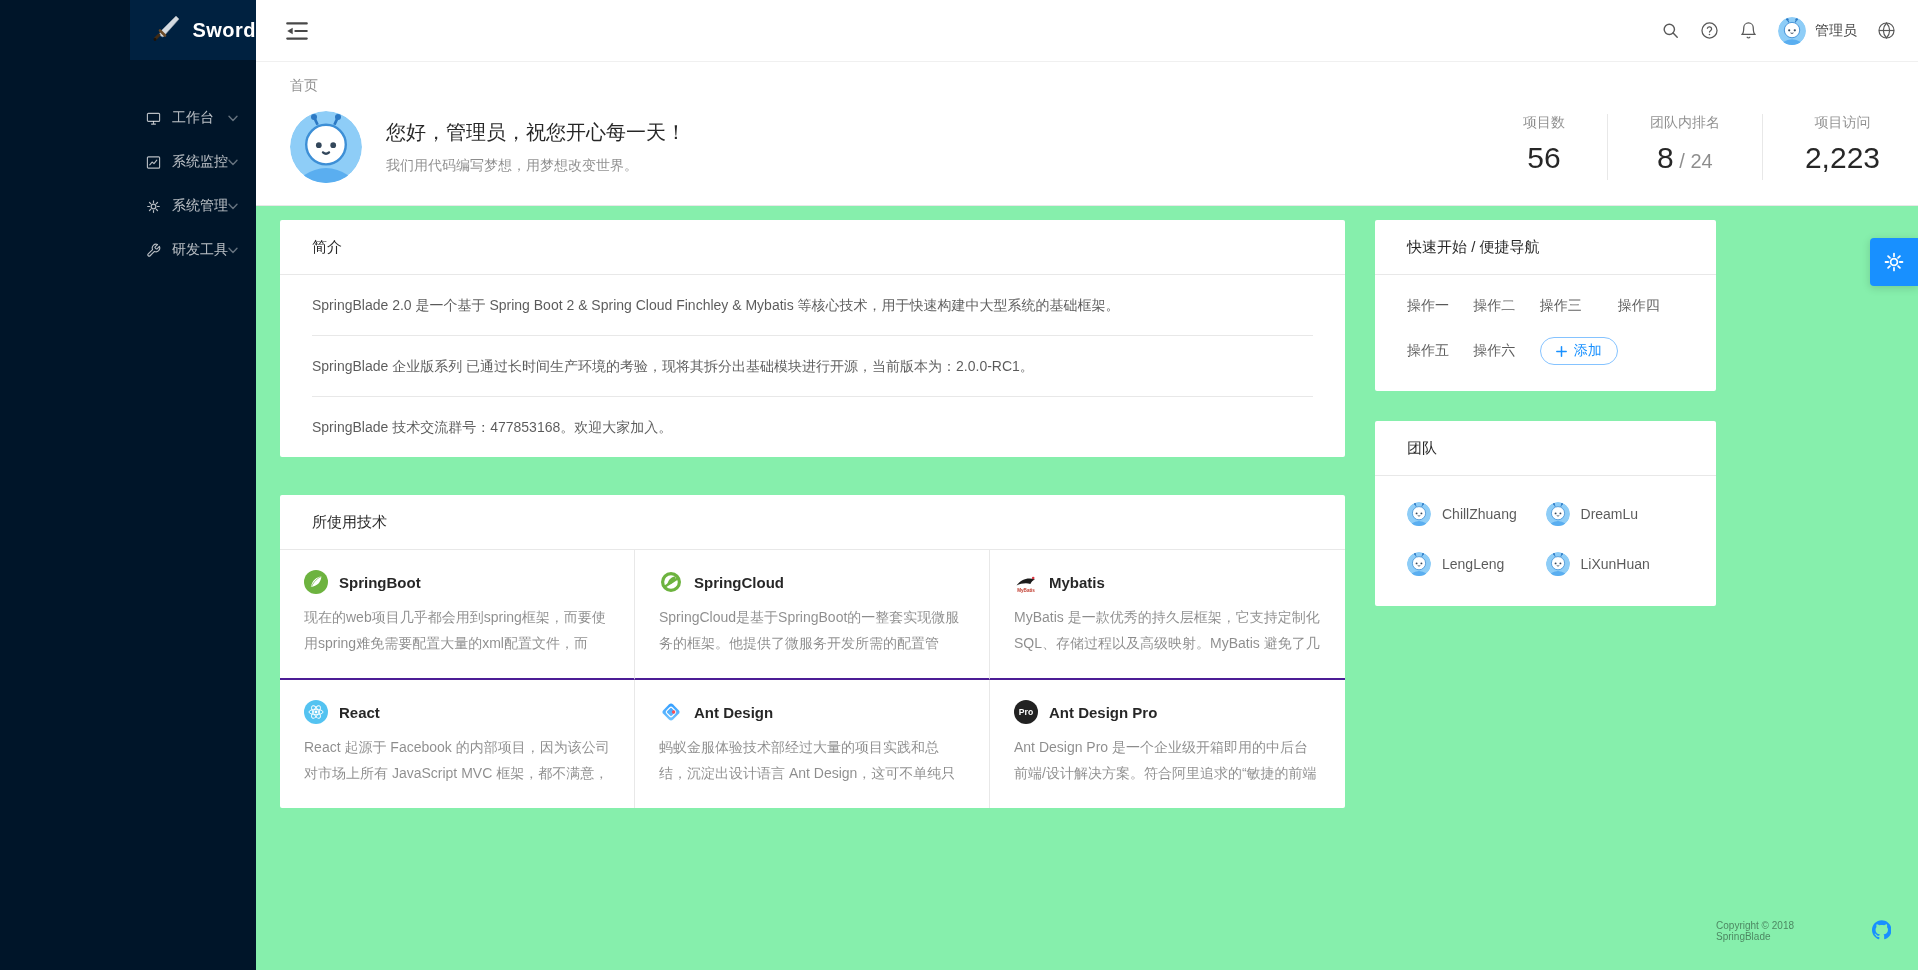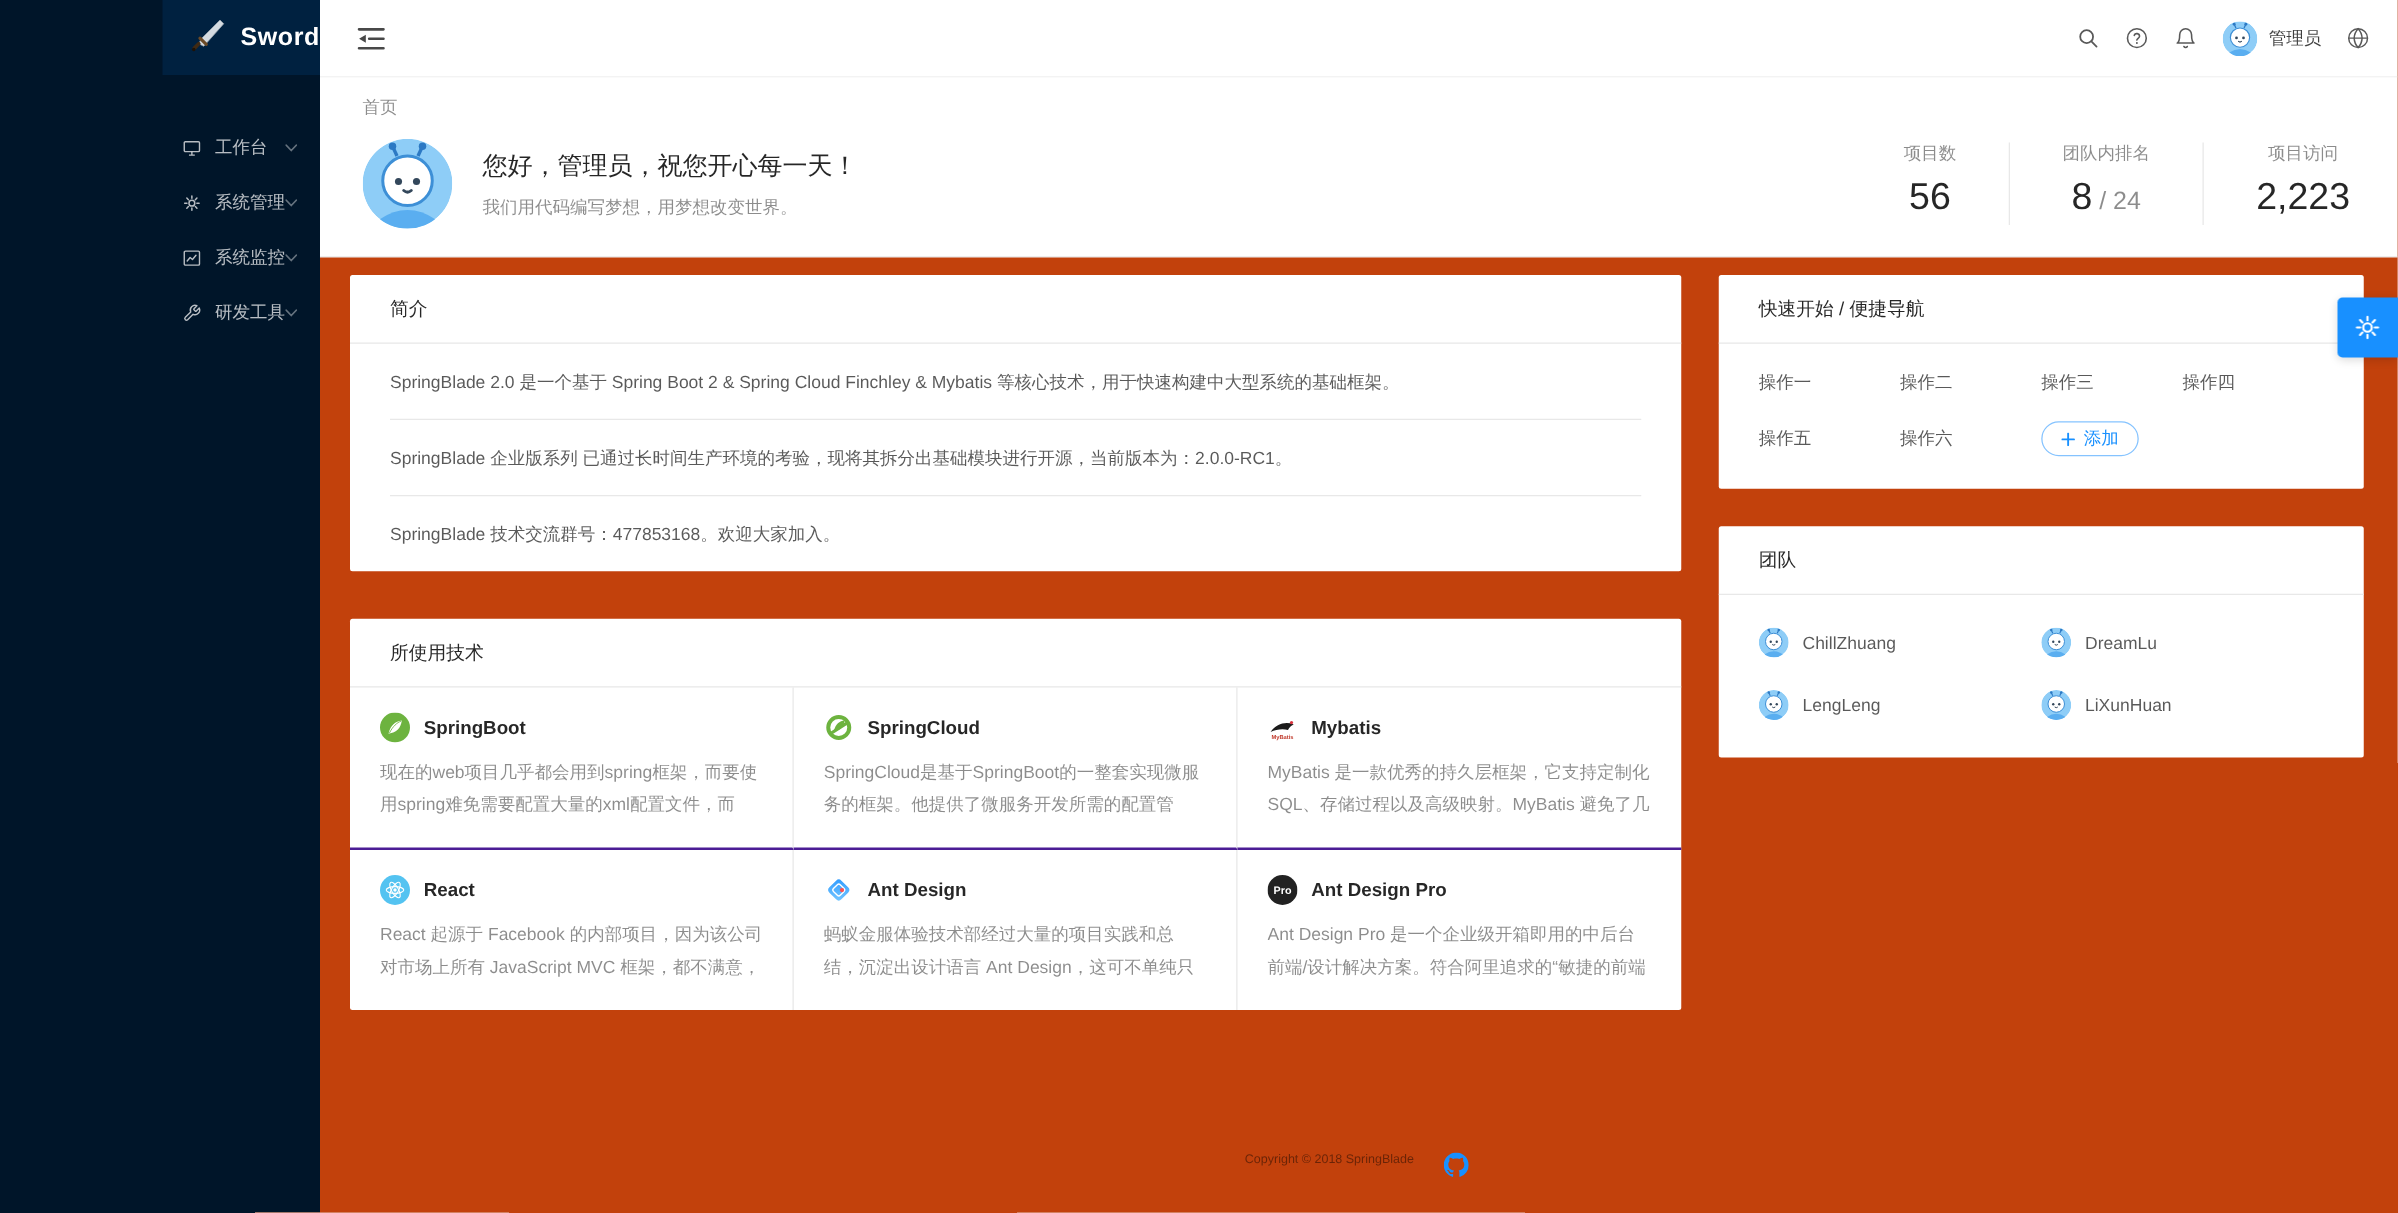--- a/index.html
+++ b/index.html
@@ -149,15 +149,6 @@
           </svg>
       </div>
       <div class="menu-item">
-        <svg class="menu-icon" viewBox="0 0 20 20">
-            <use href="#gear"></use>
-          </svg>
-        <span>系统管理</span>
-        <svg class="menu-chevron">
-            <use href="#chev-down"></use>
-          </svg>
-      </div>
-      <div class="menu-item">
         <svg class="menu-icon" viewBox="0 0 16 16">
             <g fill="none" stroke="currentColor" stroke-width="1.2">
               <rect x="1.5" y="2" width="13" height="12" rx="1"></rect>
@@ -165,6 +156,15 @@
             </g>
           </svg>
         <span>系统监控</span>
+        <svg class="menu-chevron">
+            <use href="#chev-down"></use>
+          </svg>
+      </div>
+      <div class="menu-item">
+        <svg class="menu-icon" viewBox="0 0 20 20">
+            <use href="#gear"></use>
+          </svg>
+        <span>系统管理</span>
         <svg class="menu-chevron">
             <use href="#chev-down"></use>
           </svg>

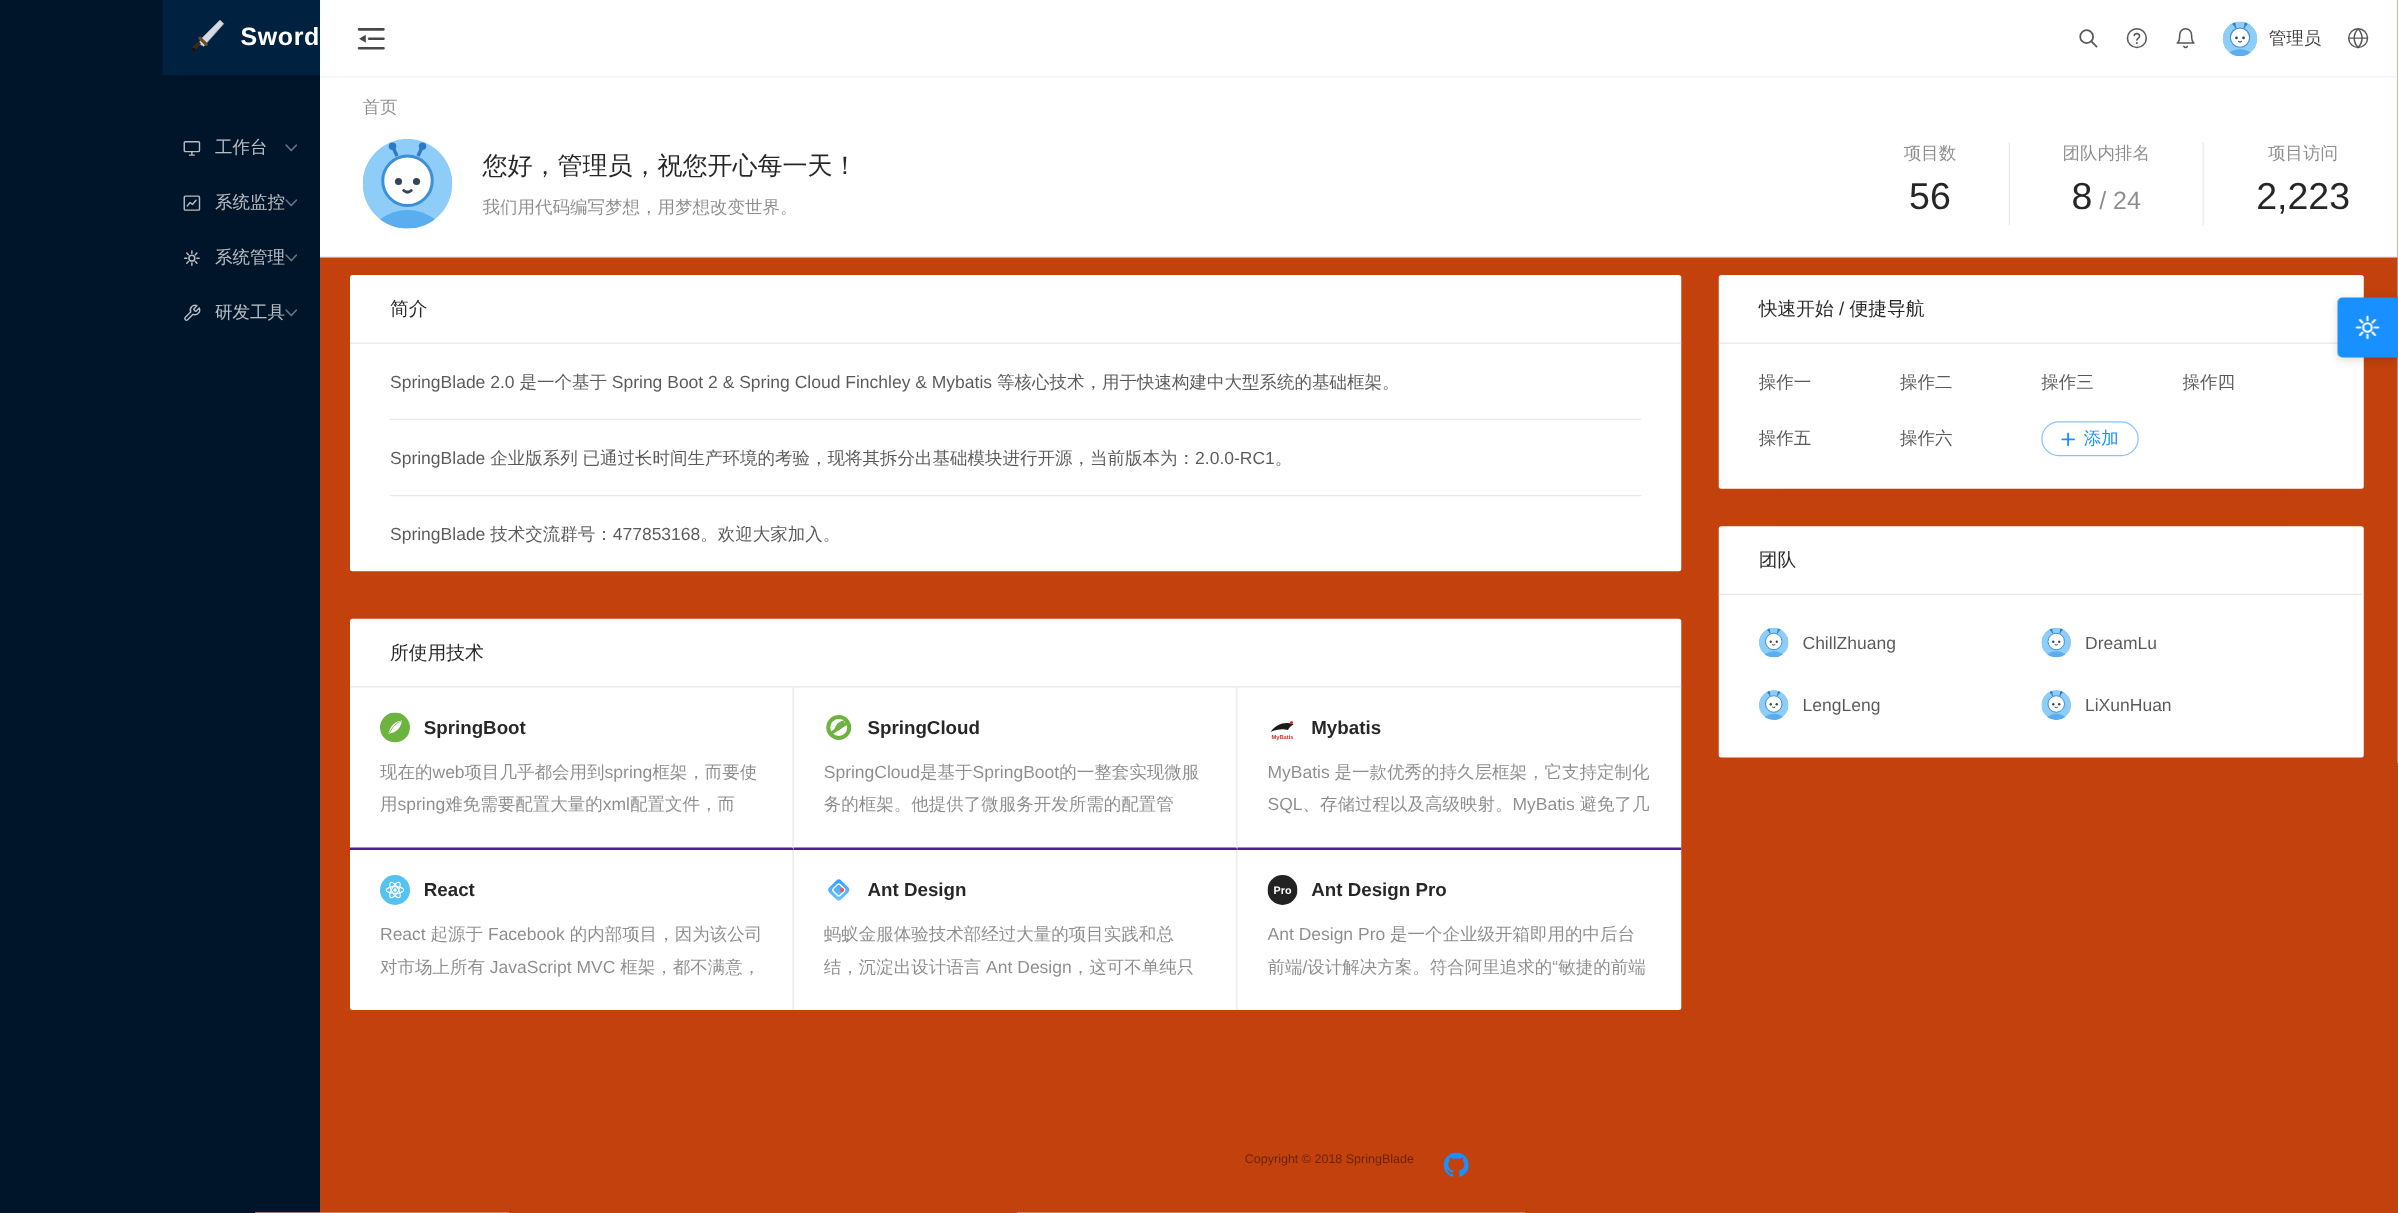--- a/index.html
+++ b/index.html
@@ -45,7 +45,7 @@
   .stat-suffix { font-size:20px; color:rgba(0,0,0,0.45); }
 
   
-  .content { flex:1; background:#c2410c; padding:14px 27px 0 24px; display:flex; flex-direction:column; overflow:hidden; }
+  .content { flex:1; background:#86efac; padding:14px 27px 0 24px; display:flex; flex-direction:row; overflow:hidden; }
   .columns { display:flex; gap:30px; align-items:flex-start; }
   .col-left { width:1065px; flex-shrink:0; }
   .col-right { flex:1; min-width:0; }

